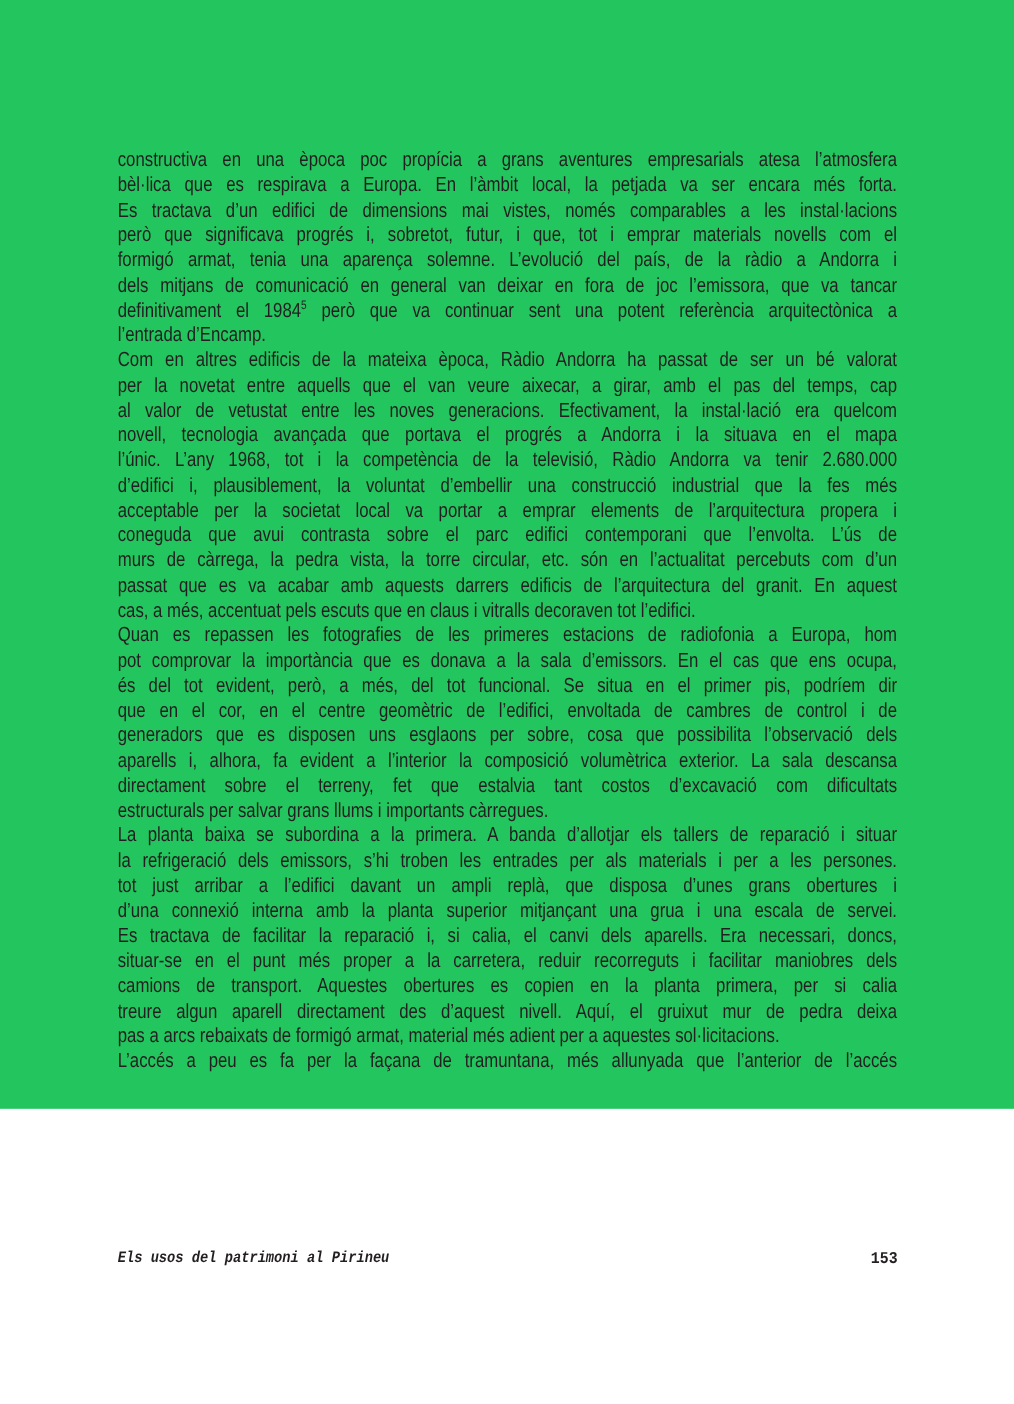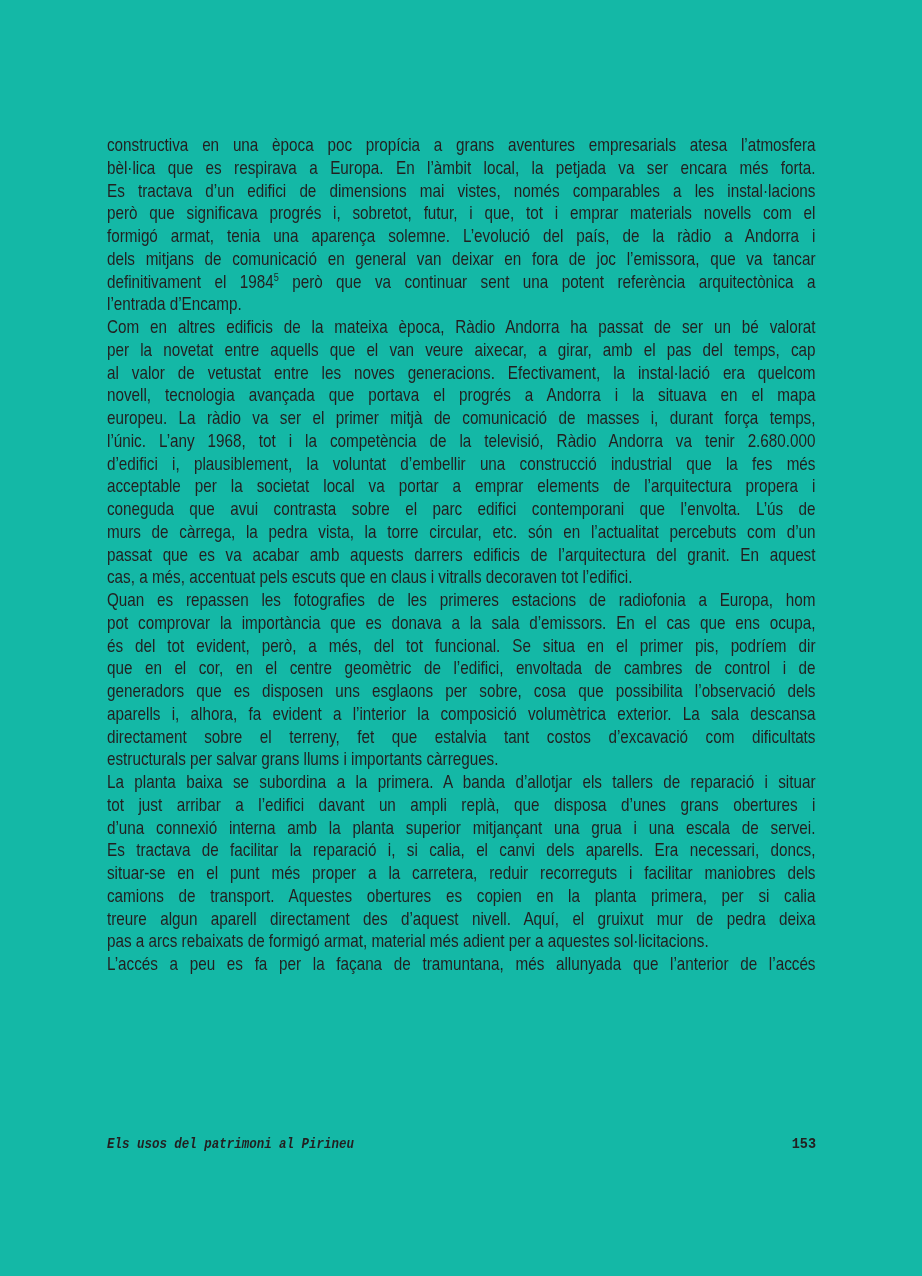--- a/index.html
+++ b/index.html
@@ -4,7 +4,7 @@
 <style>
   html, body { margin: 0; padding: 0; background: #ffffff; }
   body { width: 922px; height: 1276px; position: relative; overflow: hidden; }
-  .page { position: absolute; left: 0; top: 0; width: 922px; height: 1276px; background: #14b8a6; }
+  .page { position: absolute; left: 0; top: 0; width: 922px; height: 1008px; background: #22c55e; }
   .body-text { position: absolute; left: 107px; top: 134px; width: 709px; }
   .line {
     display: block;

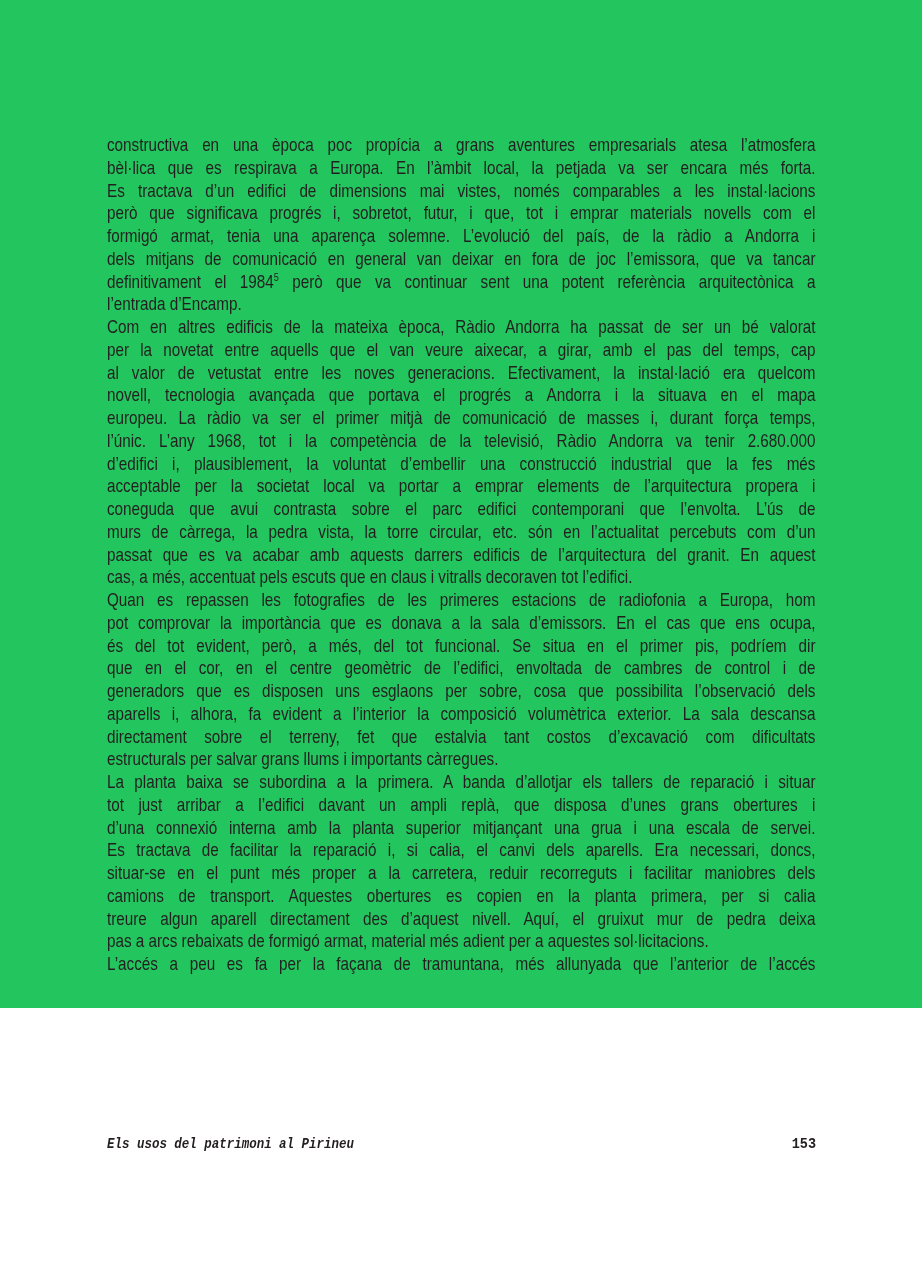--- a/index.html
+++ b/index.html
@@ -77,9 +77,6 @@
         </div>
         <div class="line">
           <span class="line-inner">novell, tecnologia avançada que portava el progrés a Andorra i la situava en el mapa</span>
-        </div>
-        <div class="line">
-          <span class="line-inner">europeu. La ràdio va ser el primer mitjà de comunicació de masses i, durant força temps,</span>
         </div>
         <div class="line">
           <span class="line-inner">l’únic. L’any 1968, tot i la competència de la televisió, Ràdio Andorra va tenir 2.680.000</span>

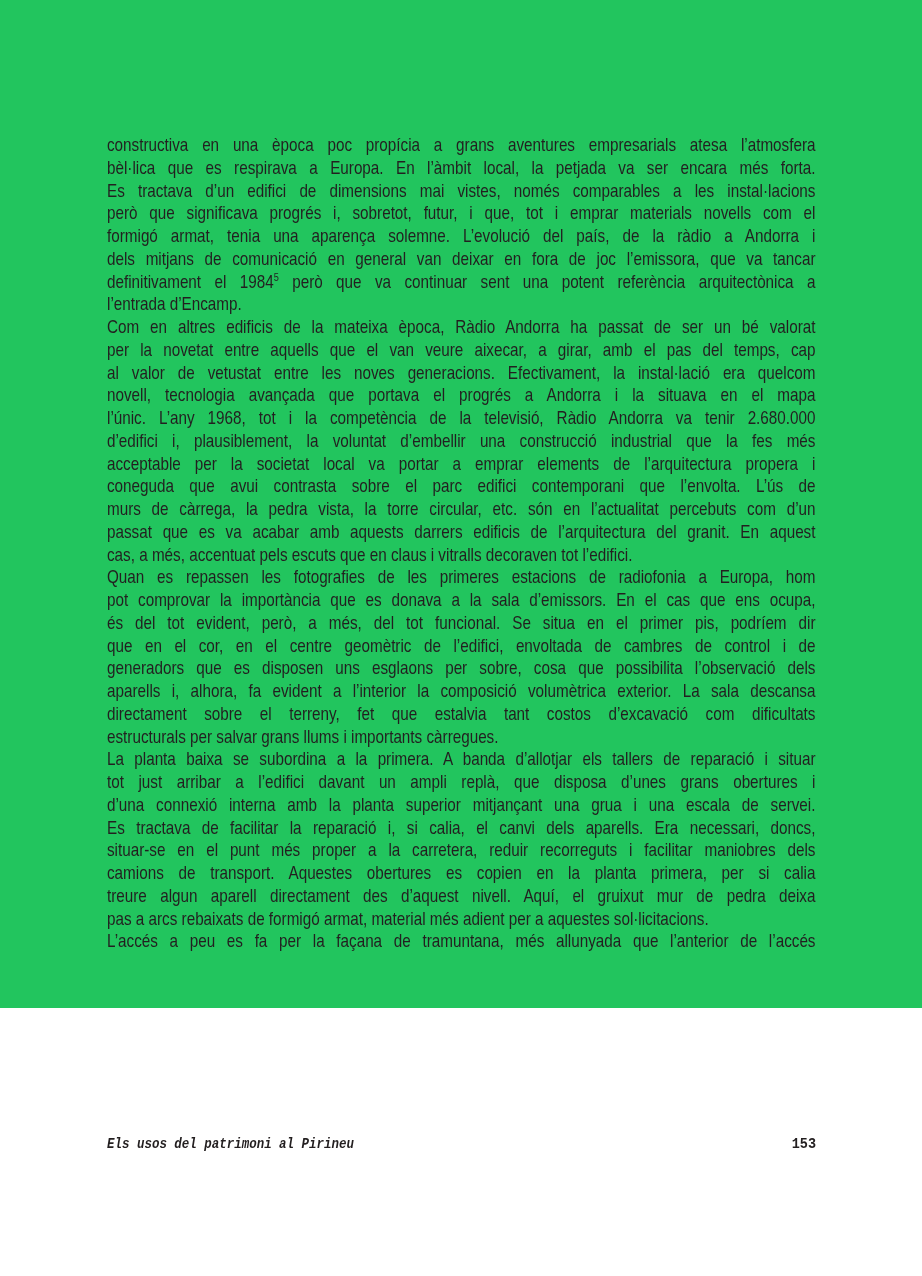--- a/index.html
+++ b/index.html
@@ -131,6 +131,9 @@
           <span class="line-inner">La planta baixa se subordina a la primera. A banda d’allotjar els tallers de reparació i situar</span>
         </div>
         <div class="line">
+          <span class="line-inner">la refrigeració dels emissors, s’hi troben les entrades per als materials i per a les persones.</span>
+        </div>
+        <div class="line">
           <span class="line-inner">tot just arribar a l’edifici davant un ampli replà, que disposa d’unes grans obertures i</span>
         </div>
         <div class="line">

